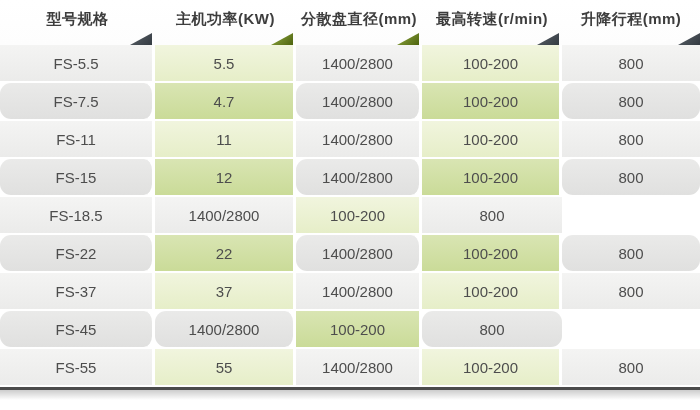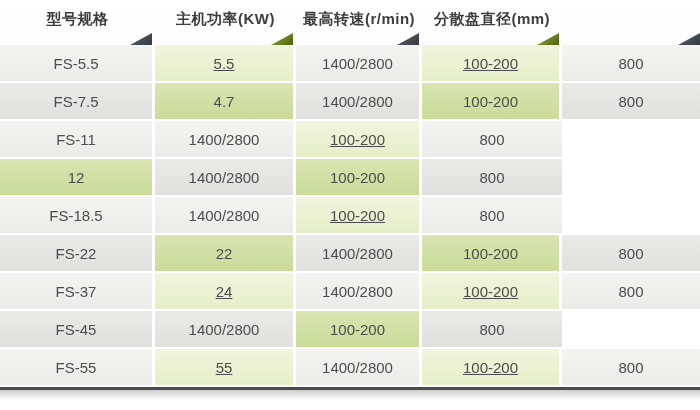--- a/index.html
+++ b/index.html
@@ -89,12 +89,12 @@
         <span class="tri green"></span>
       </div>
       <div class="hcell">
+        <span>分散盘直径(mm)</span>
+        <span class="tri green"></span>
+      </div>
+      <div class="hcell">
         <span>最高转速(r/min)</span>
         <span class="tri dark"></span>
-      </div>
-      <div class="hcell">
-        <span>分散盘直径(mm)</span>
-        <span class="tri green"></span>
       </div>
       <div class="hcell">
         <span class="tri dark"></span>

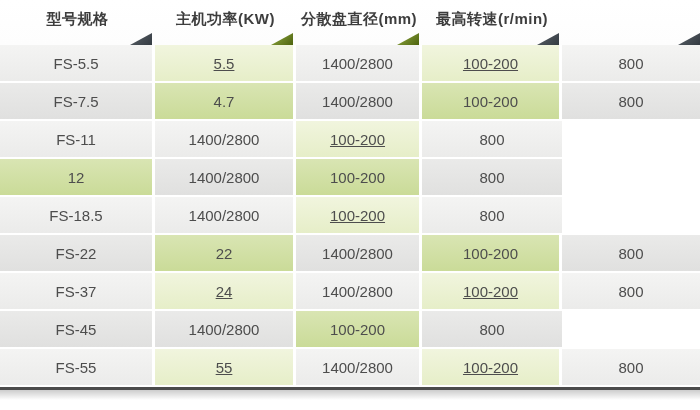--- a/index.html
+++ b/index.html
@@ -97,6 +97,7 @@
         <span class="tri dark"></span>
       </div>
       <div class="hcell">
+        <span>升降行程(mm)</span>
         <span class="tri dark"></span>
       </div>
     </div>

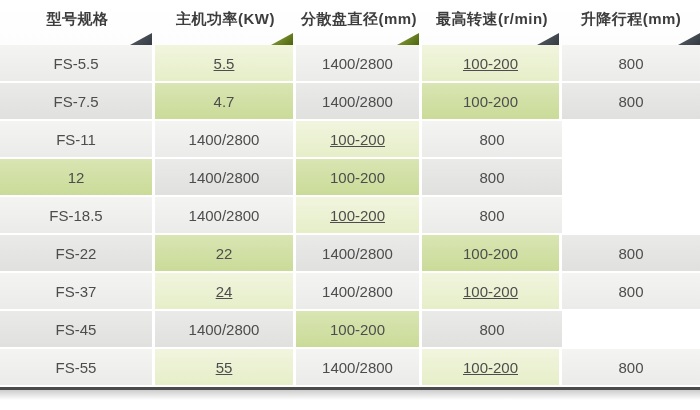--- a/index.html
+++ b/index.html
@@ -63,7 +63,7 @@
 
   .row.odd  .cell.gray  { background: linear-gradient(#f4f4f3, #ebebea); }
   .row.even .cell.gray  { background: linear-gradient(#eaeae9, #e0e0df); }
-  .row.odd  .cell.green { background: linear-gradient(#f1f5de, #e6eec8); text-decoration: underline; }
+  .row.odd  .cell.green { background: linear-gradient(#f1f5de, #e6eec8); }
   .row.even .cell.green { background: linear-gradient(#d9e5b3, #cadb98); }
 
   

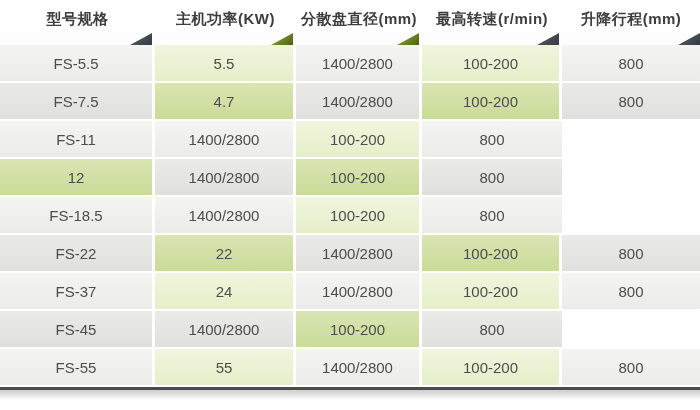--- a/index.html
+++ b/index.html
@@ -62,7 +62,7 @@
   .cell:last-child { border-right: none; }
 
   .row.odd  .cell.gray  { background: linear-gradient(#f4f4f3, #ebebea); }
-  .row.even .cell.gray  { background: linear-gradient(#eaeae9, #e0e0df); }
+  .row.even .cell.gray  { background: linear-gradient(#eaeae9, #e0e0df); border-radius: 11px; }
   .row.odd  .cell.green { background: linear-gradient(#f1f5de, #e6eec8); }
   .row.even .cell.green { background: linear-gradient(#d9e5b3, #cadb98); }
 

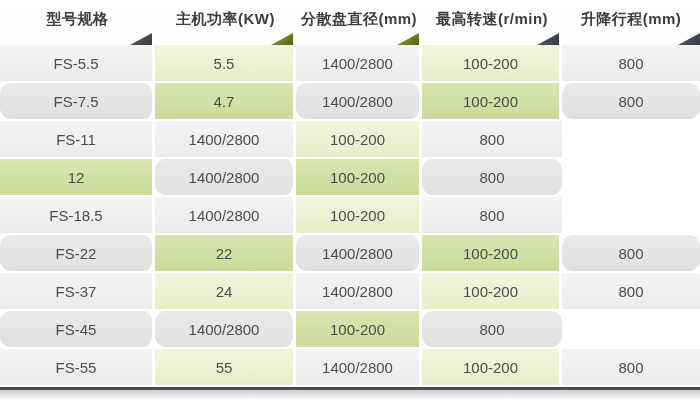--- a/index.html
+++ b/index.html
@@ -119,6 +119,7 @@
         </div>
         <div class="row odd">
           <div class="cell gray">FS-11</div>
+          <div class="cell green">11</div>
           <div class="cell gray">1400/2800</div>
           <div class="cell green">100-200</div>
           <div class="cell gray">800</div>

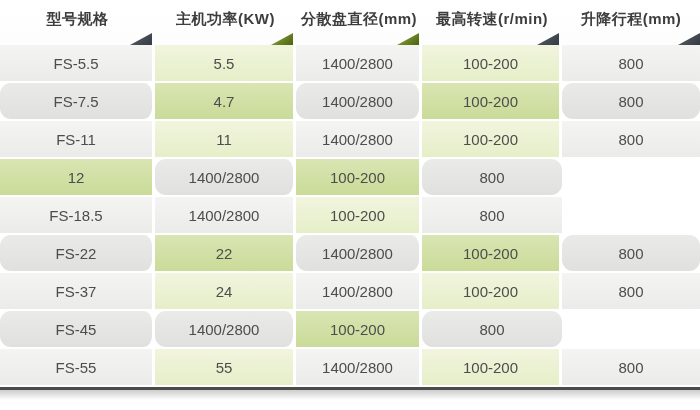--- a/index.html
+++ b/index.html
@@ -125,6 +125,7 @@
           <div class="cell gray">800</div>
         </div>
         <div class="row even">
+          <div class="cell gray">FS-15</div>
           <div class="cell green">12</div>
           <div class="cell gray">1400/2800</div>
           <div class="cell green">100-200</div>

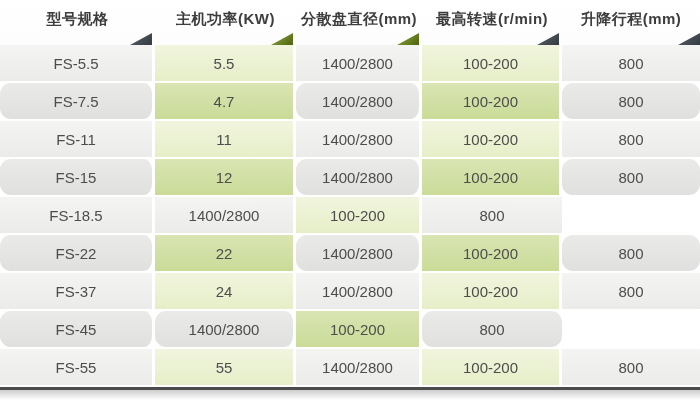--- a/index.html
+++ b/index.html
@@ -146,7 +146,7 @@
         </div>
         <div class="row odd">
           <div class="cell gray">FS-37</div>
-          <div class="cell green">24</div>
+          <div class="cell green">37</div>
           <div class="cell gray">1400/2800</div>
           <div class="cell green">100-200</div>
           <div class="cell gray">800</div>

